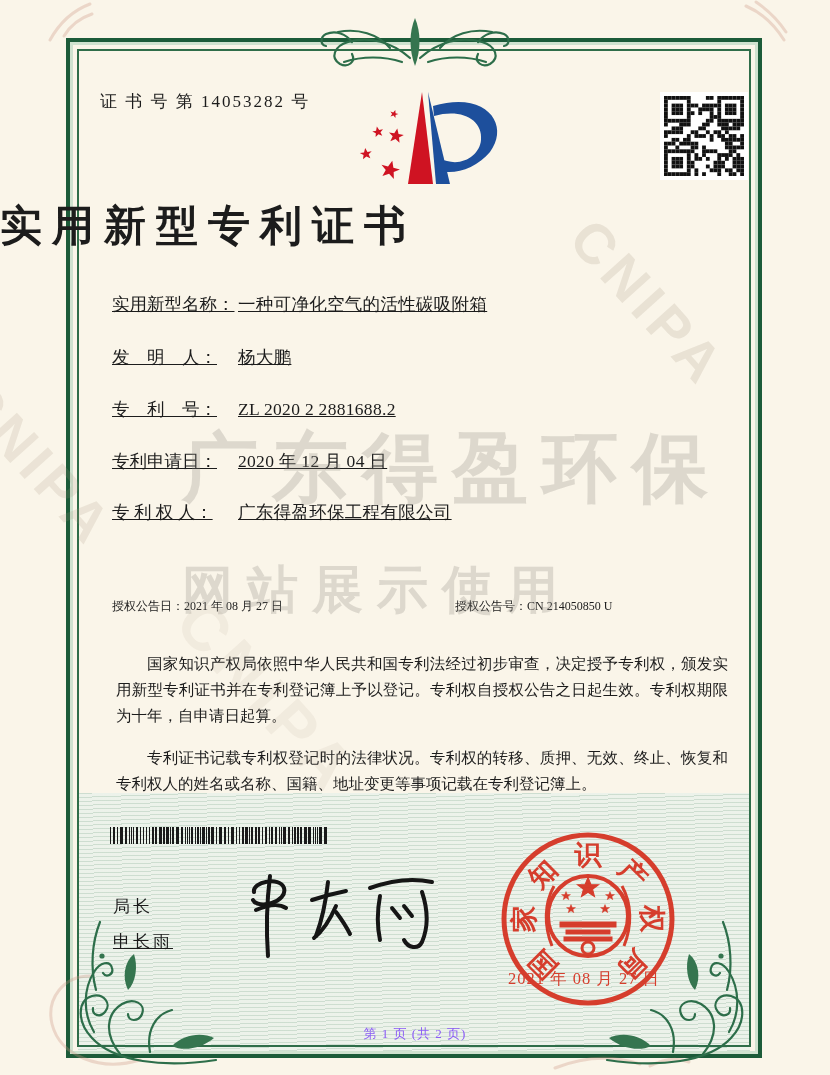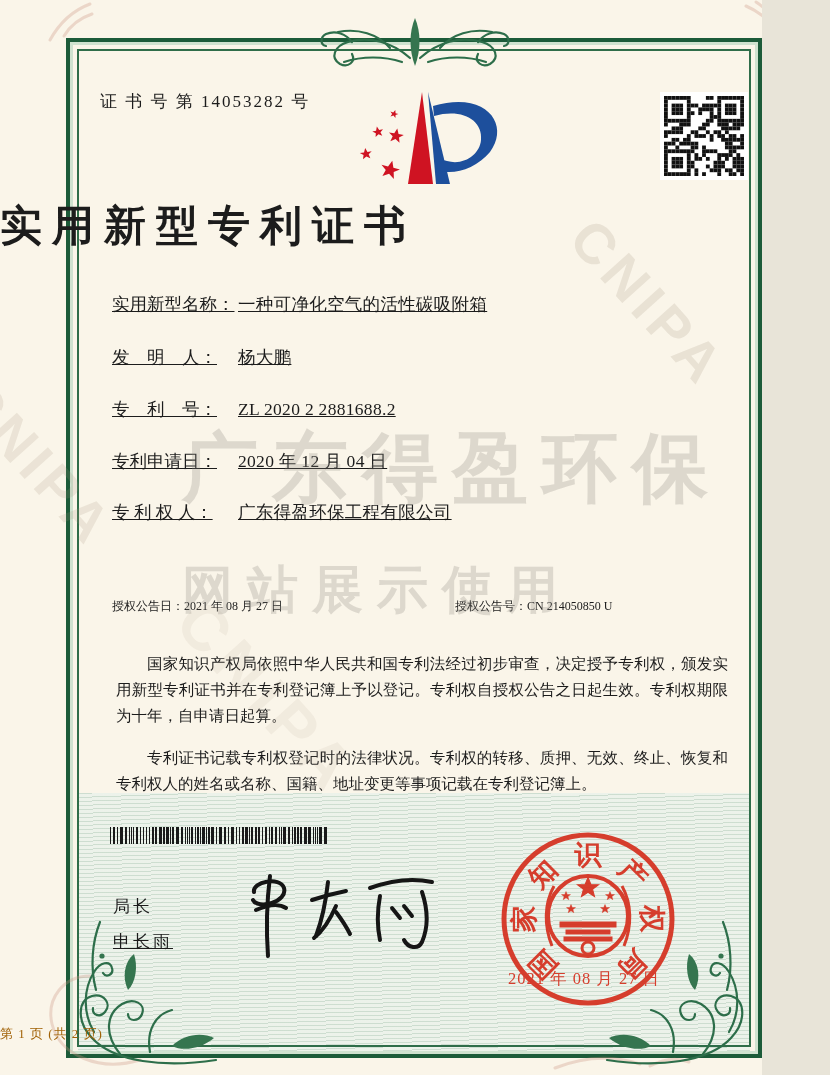--- a/index.html
+++ b/index.html
@@ -3,7 +3,7 @@
 <meta charset="utf-8">
 <style>
   html,body{margin:0;padding:0;background:#e8e4d8;}
-  #page{position:relative;width:762px;height:1075px;background:#faf5e9;overflow:hidden;
+  #page{position:relative;width:830px;height:1075px;background:#faf5e9;overflow:hidden;
         font-family:"Liberation Serif","DejaVu Serif",serif;color:#1c1c1c;}
   
   .frame-outer{position:absolute;left:66px;top:38px;width:688px;height:1012px;

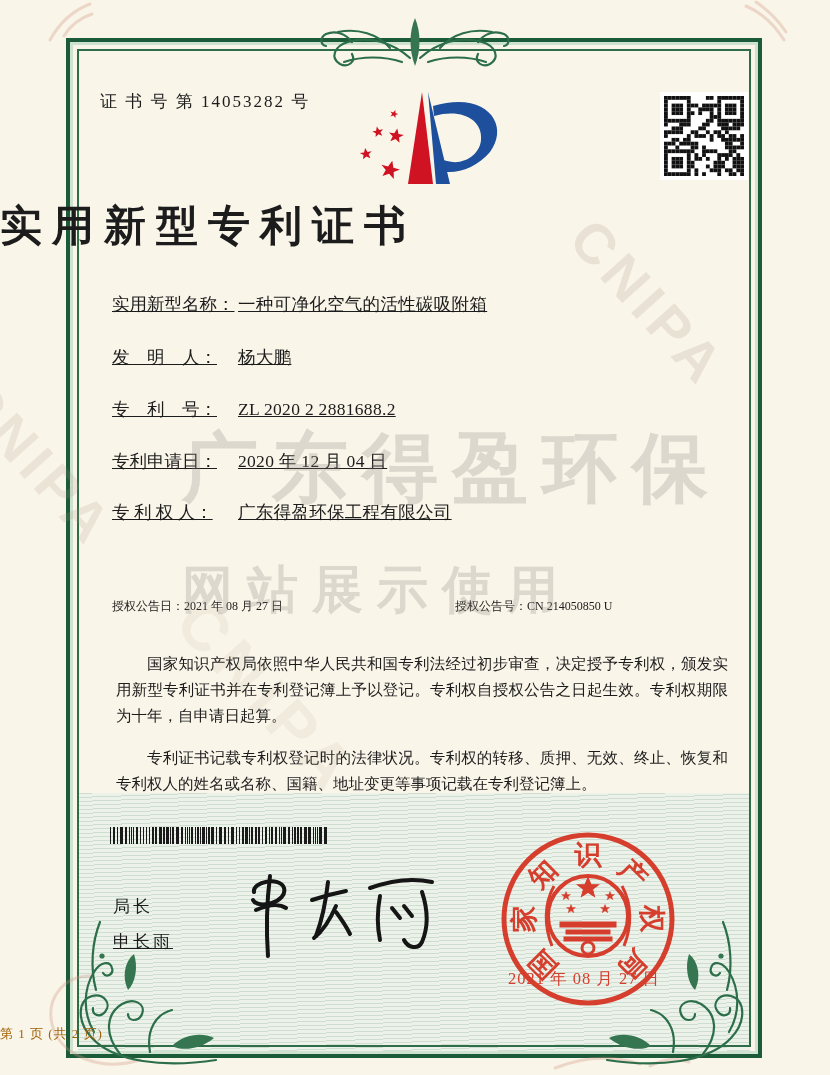--- a/index.html
+++ b/index.html
@@ -40,8 +40,8 @@
   .signature{position:absolute;left:232px;top:866px;width:220px;height:104px;z-index:4;}
   .seal{position:absolute;left:486px;top:826px;width:204px;height:194px;z-index:5;opacity:0.92;}
   .seal-char{font-size:27px;font-weight:bold;fill:#d52f1e;text-anchor:middle;dominant-baseline:central;}
-  .footer{position:absolute;left:0;top:1025px;width:830px;text-align:left;font-size:13px;
-          letter-spacing:1px;color:#a16207;z-index:4;}
+  .footer{position:absolute;left:0;top:1025px;width:830px;text-align:center;font-size:13px;
+          letter-spacing:1px;color:#8b5cf6;z-index:4;}
   
   .wm{position:absolute;pointer-events:none;z-index:6;font-family:"Liberation Sans","DejaVu Sans",sans-serif;}
   .wm-cn1{left:182px;top:418px;font-size:76px;font-weight:bold;letter-spacing:14px;color:rgba(138,136,128,0.26);}

